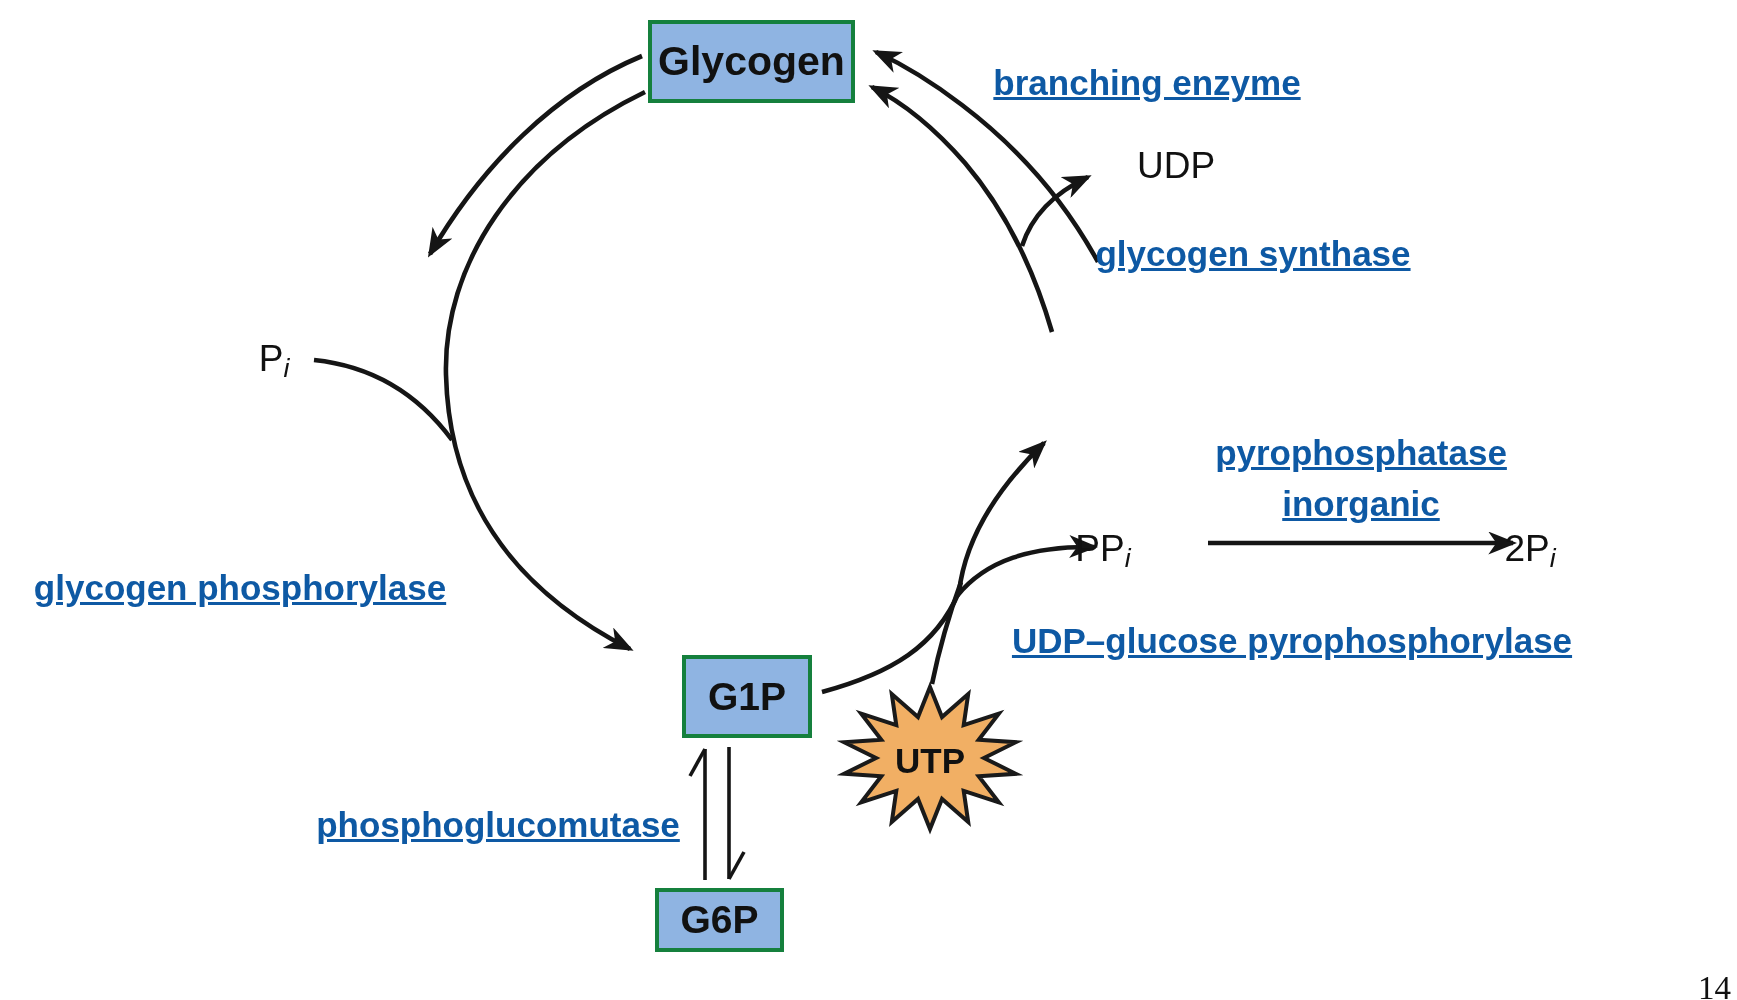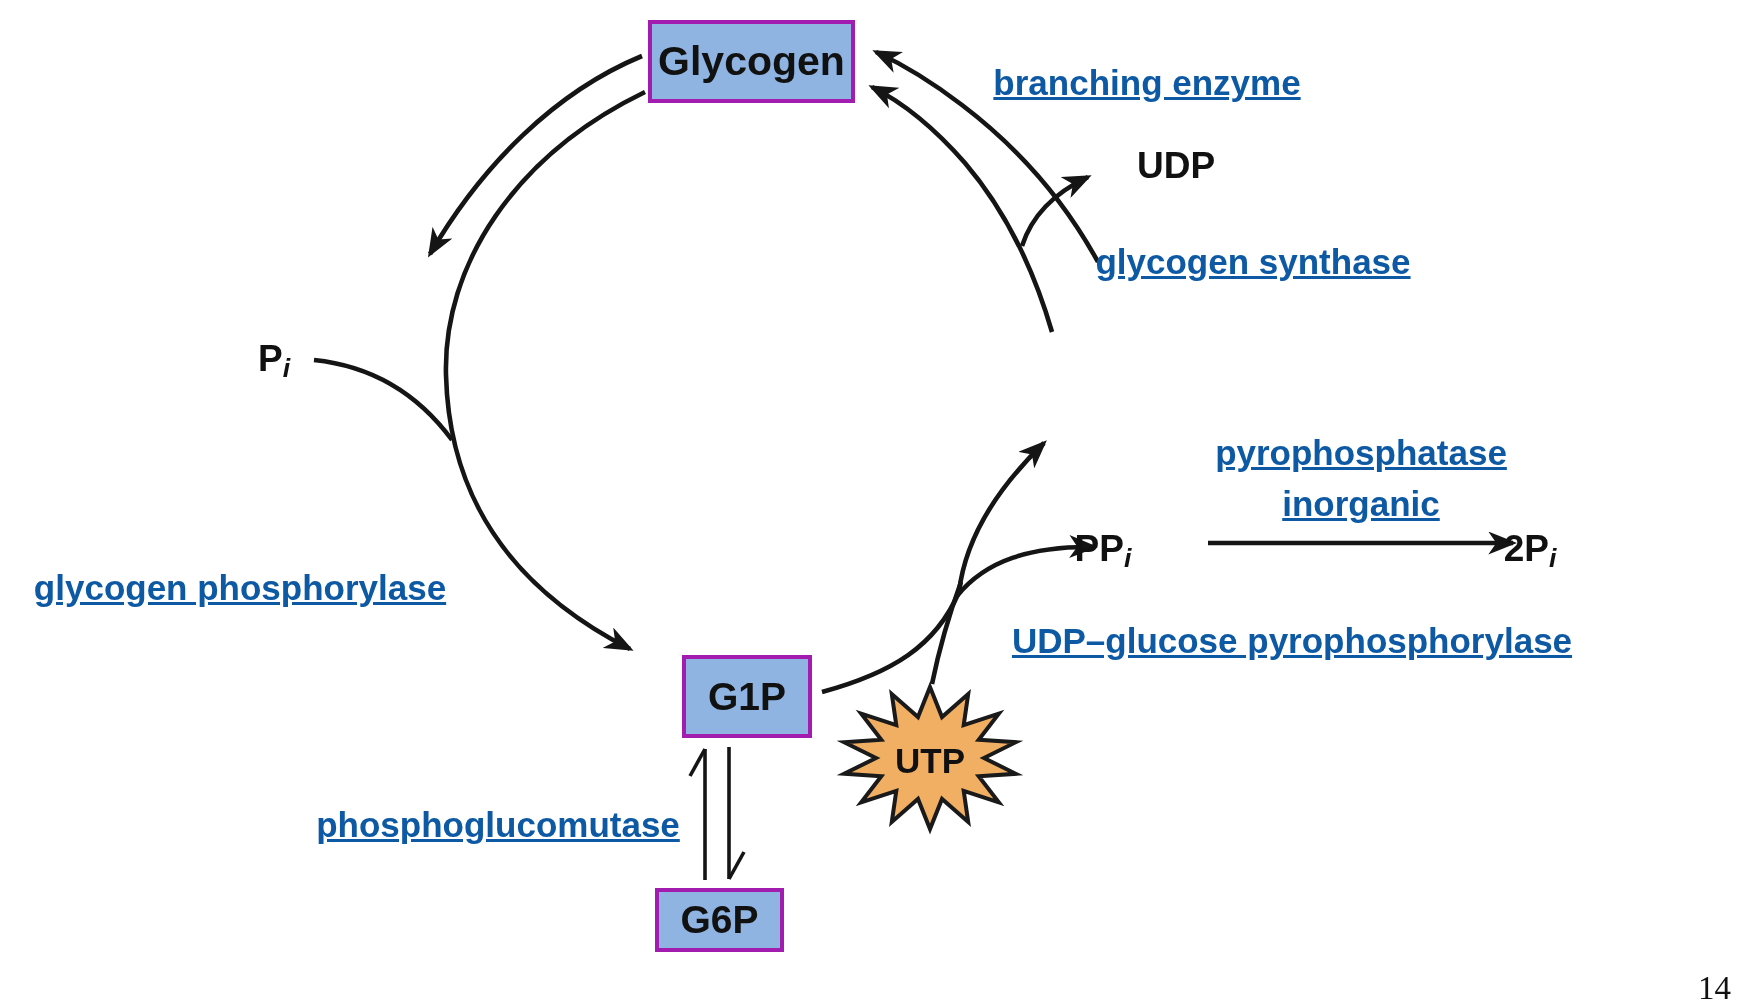--- a/index.html
+++ b/index.html
@@ -6,7 +6,7 @@
   #figure{position:relative;width:1737px;height:1000px;background:#ffffff;overflow:hidden;
           font-family:"Liberation Sans",sans-serif;}
   #arrow-layer{position:absolute;left:0;top:0;width:1737px;height:1000px;}
-  .box{position:absolute;background:#8FB4E2;border:4px solid #a21caf;
+  .box{position:absolute;background:#8FB4E2;border:4px solid #15803d;
        display:flex;align-items:center;justify-content:center;
        font-weight:700;color:#111;box-sizing:border-box;}
   .enzyme{position:absolute;transform:translate(-50%,-50%);color:#0E59A4;

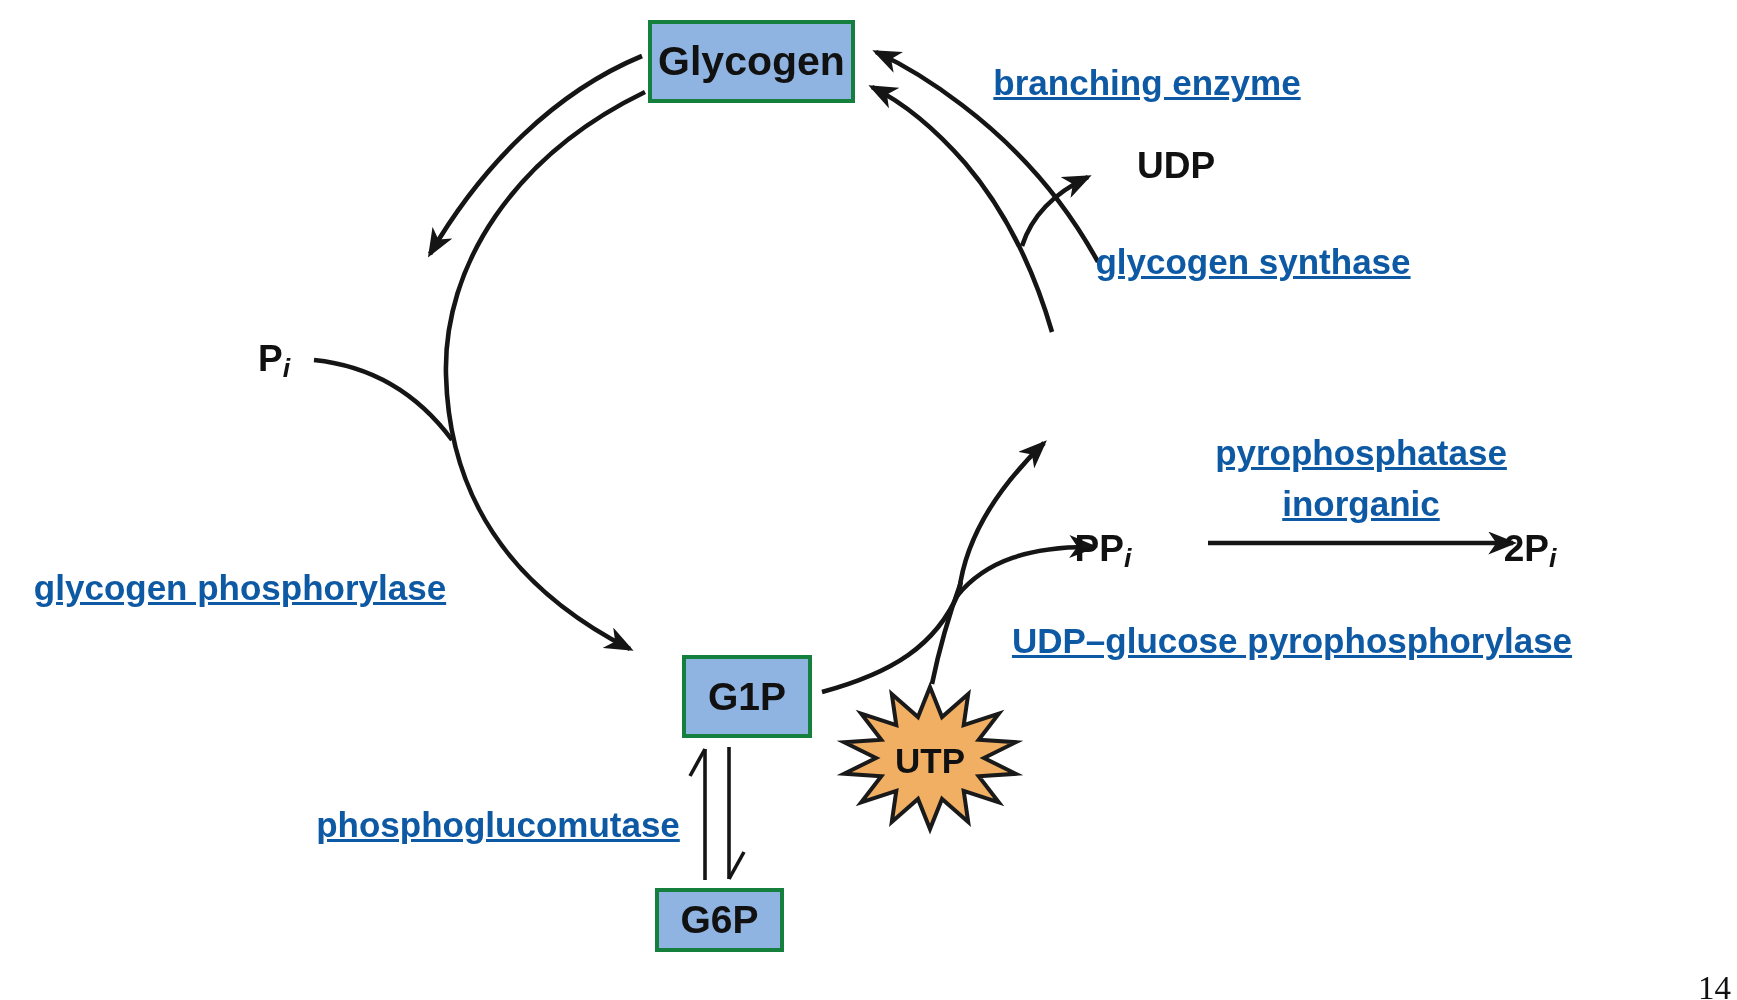--- a/index.html
+++ b/index.html
@@ -12,7 +12,7 @@
   .enzyme{position:absolute;transform:translate(-50%,-50%);color:#0E59A4;
           font-weight:700;font-size:35px;white-space:nowrap;text-align:center;text-decoration:underline;}
   .met{position:absolute;transform:translate(-50%,-50%);color:#111;
-       font-weight:700;font-size:37px;white-space:nowrap;}
+       font-weight:400;font-size:37px;white-space:nowrap;}
   .met .sub{font-style:italic;font-size:0.72em;position:relative;top:0.22em;}
   .two-line{line-height:51px;}
   #utp-label{position:absolute;transform:translate(-50%,-50%);color:#111;

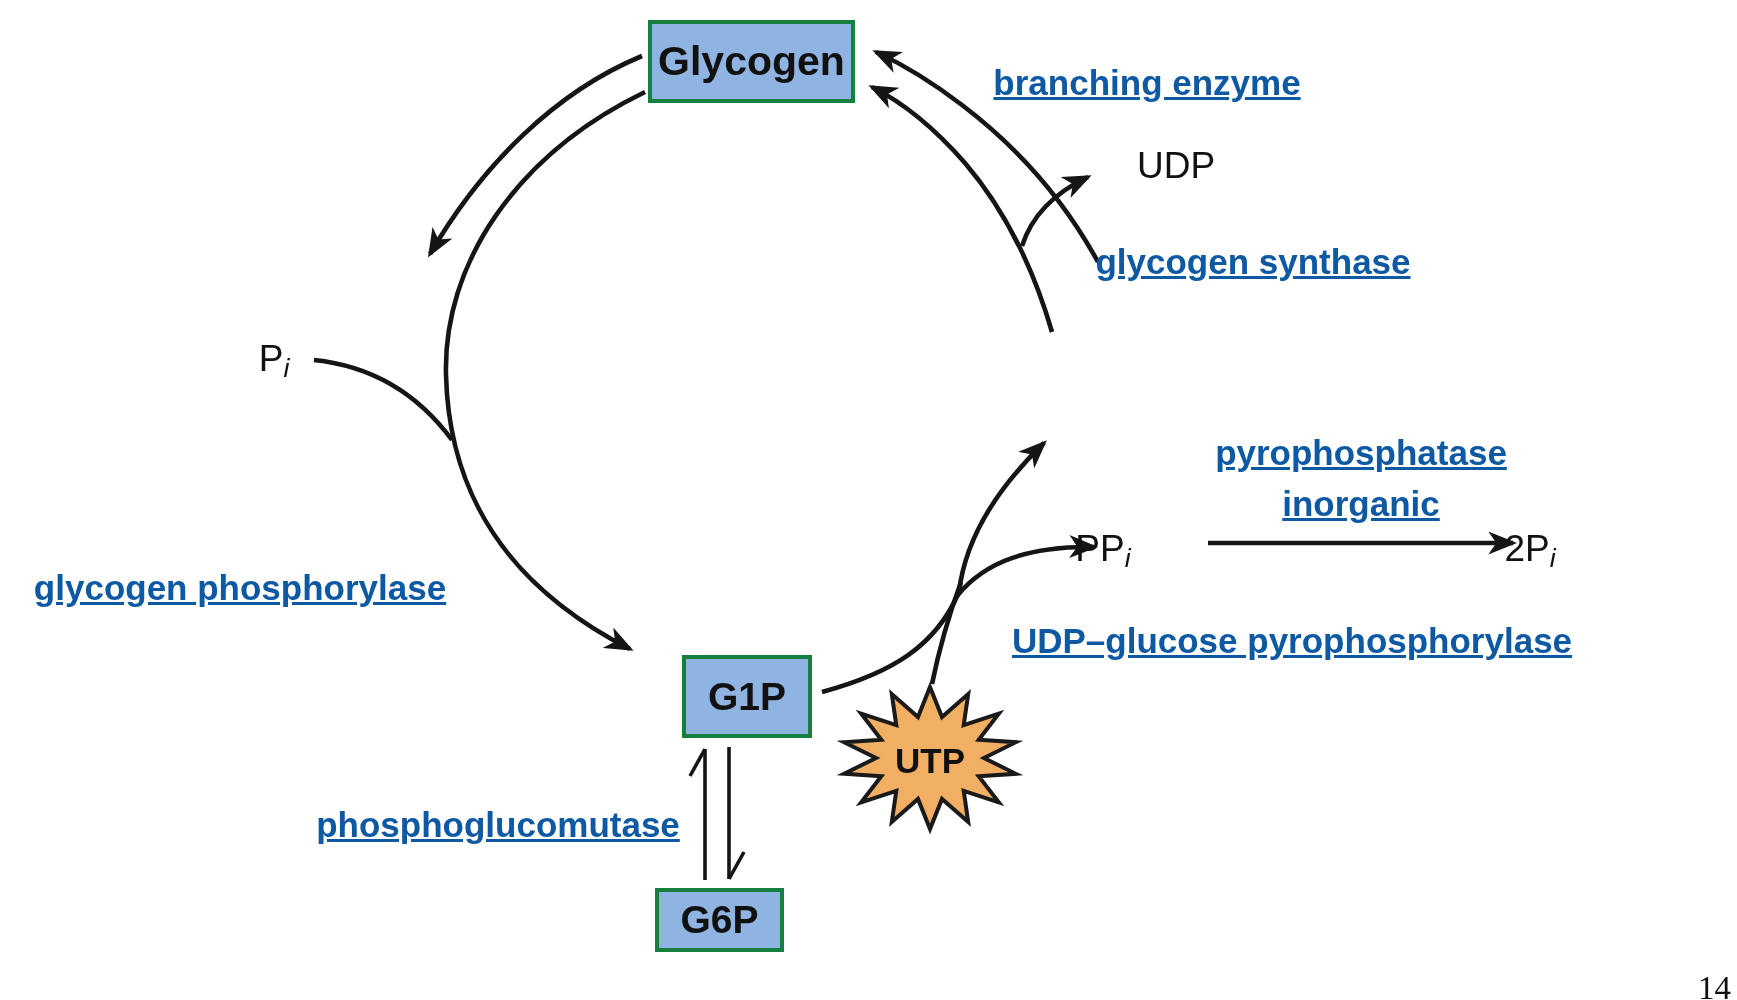--- a/index.html
+++ b/index.html
@@ -80,7 +80,7 @@
   <div id="utp-label" style="left:930px;top:761px;">UTP</div>
 
   <div class="enzyme" style="left:1147px;top:83px;">branching enzyme</div>
-  <div class="enzyme" style="left:1253px;top:262px;">glycogen synthase</div>
+  <div class="enzyme" style="left:1253px;top:254px;">glycogen synthase</div>
   <div class="enzyme" style="left:240px;top:588px;">glycogen phosphorylase</div>
   <div class="enzyme" style="left:498px;top:825px;">phosphoglucomutase</div>
   <div class="enzyme two-line" style="left:1361px;top:478px;">

